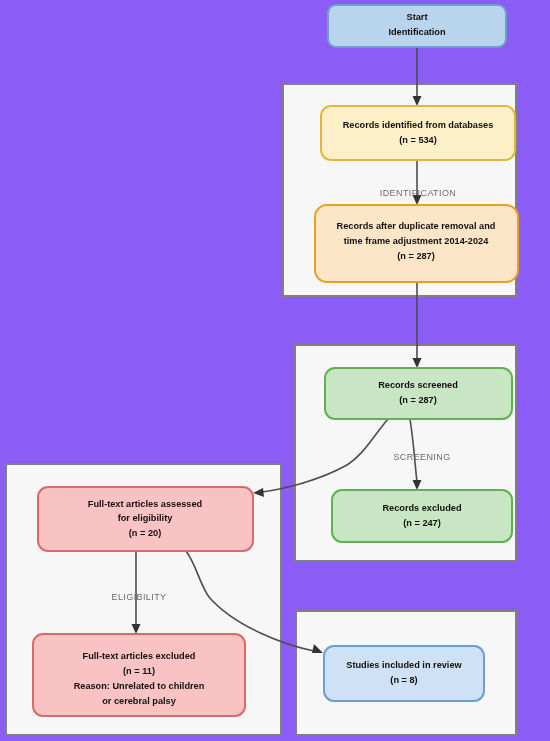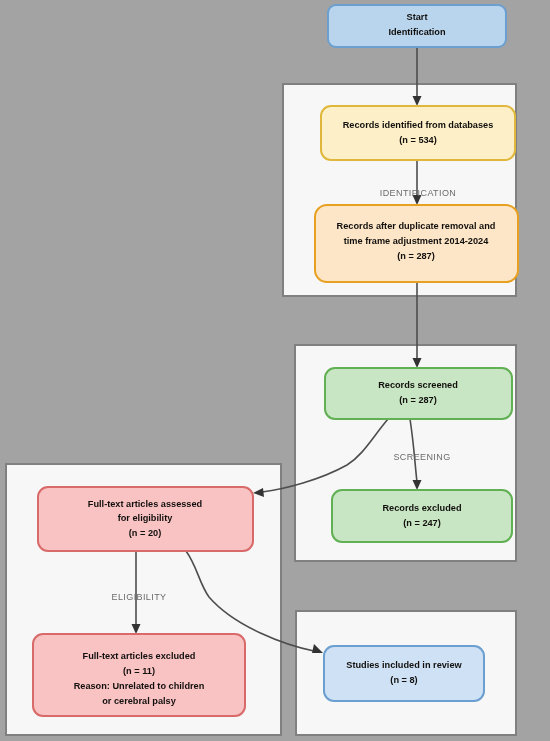--- a/index.html
+++ b/index.html
@@ -8,7 +8,7 @@
     font-family:"Liberation Sans","DejaVu Sans",sans-serif;
     -webkit-font-smoothing:antialiased;
   }
-  #stage{position:relative;width:550px;height:741px;overflow:hidden;background:#a3a3a3;}
+  #stage{position:relative;width:550px;height:741px;overflow:hidden;background:#8b5cf6;}
   svg.layer{position:absolute;left:0;top:0;width:550px;height:741px;}
 
   .group-frame{fill:#f7f7f7;stroke:#808080;stroke-width:2;}

